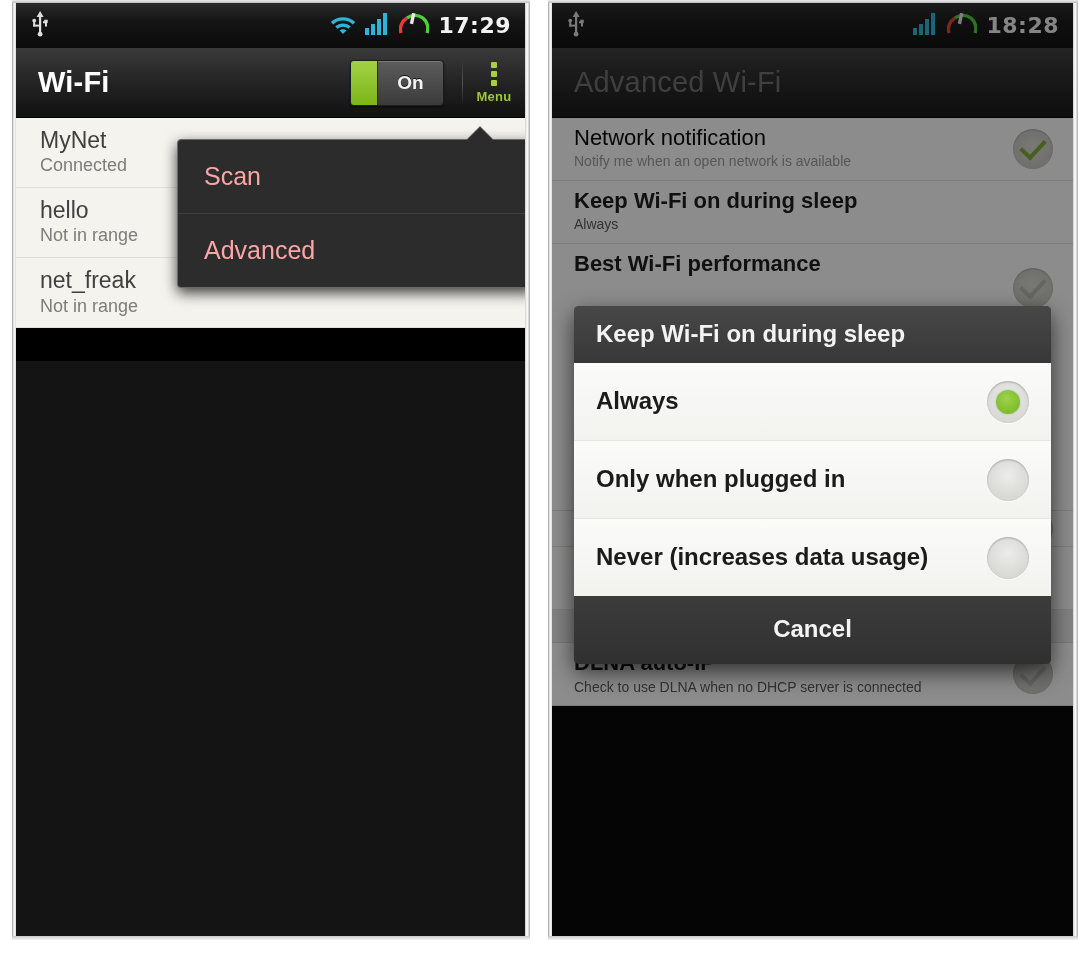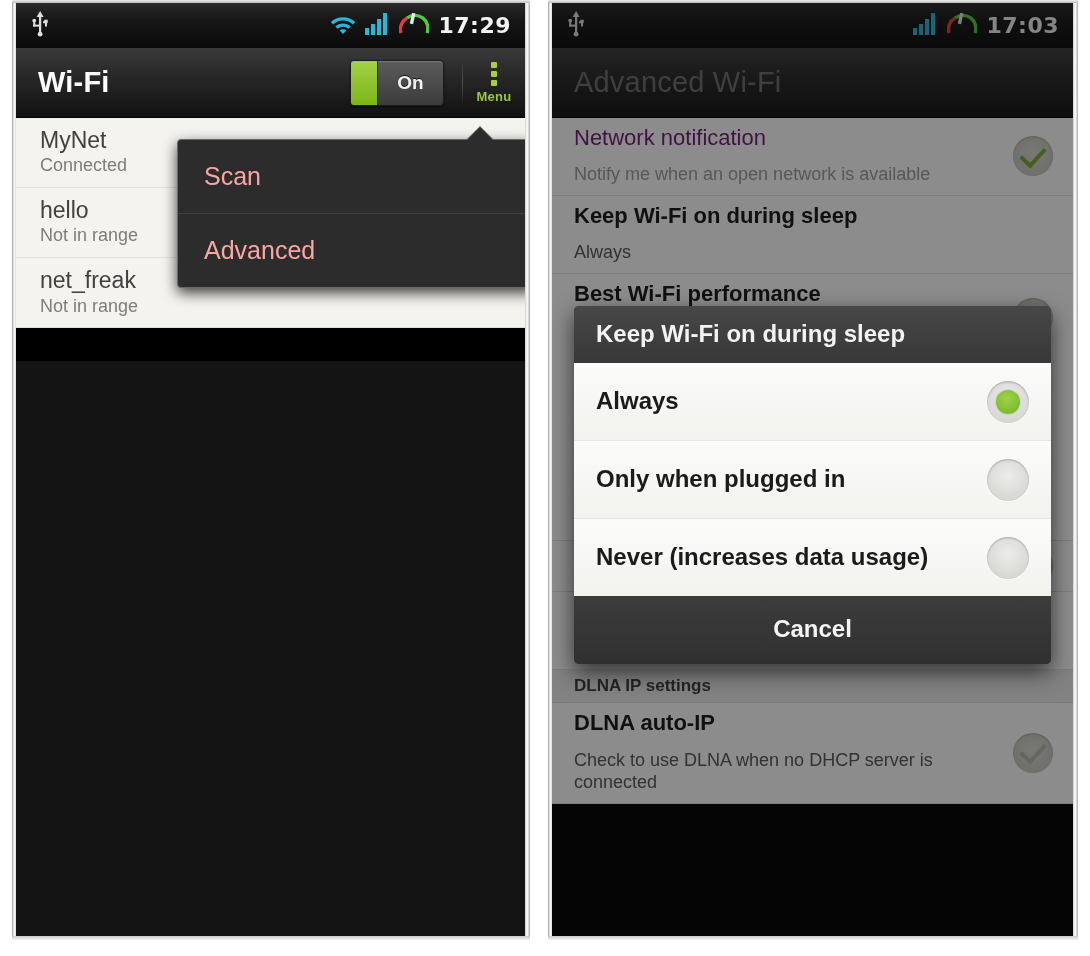--- a/index.html
+++ b/index.html
@@ -268,7 +268,7 @@
               <rect x="12" y="0" width="3.4" height="11" fill="#e8e8e8" transform="rotate(12 13.7 5)"></rect>
             </svg>
           </span>
-          <span class="sb-time">17:03</span>
+          <span class="sb-time">18:28</span>
         </div>
       </div>
 

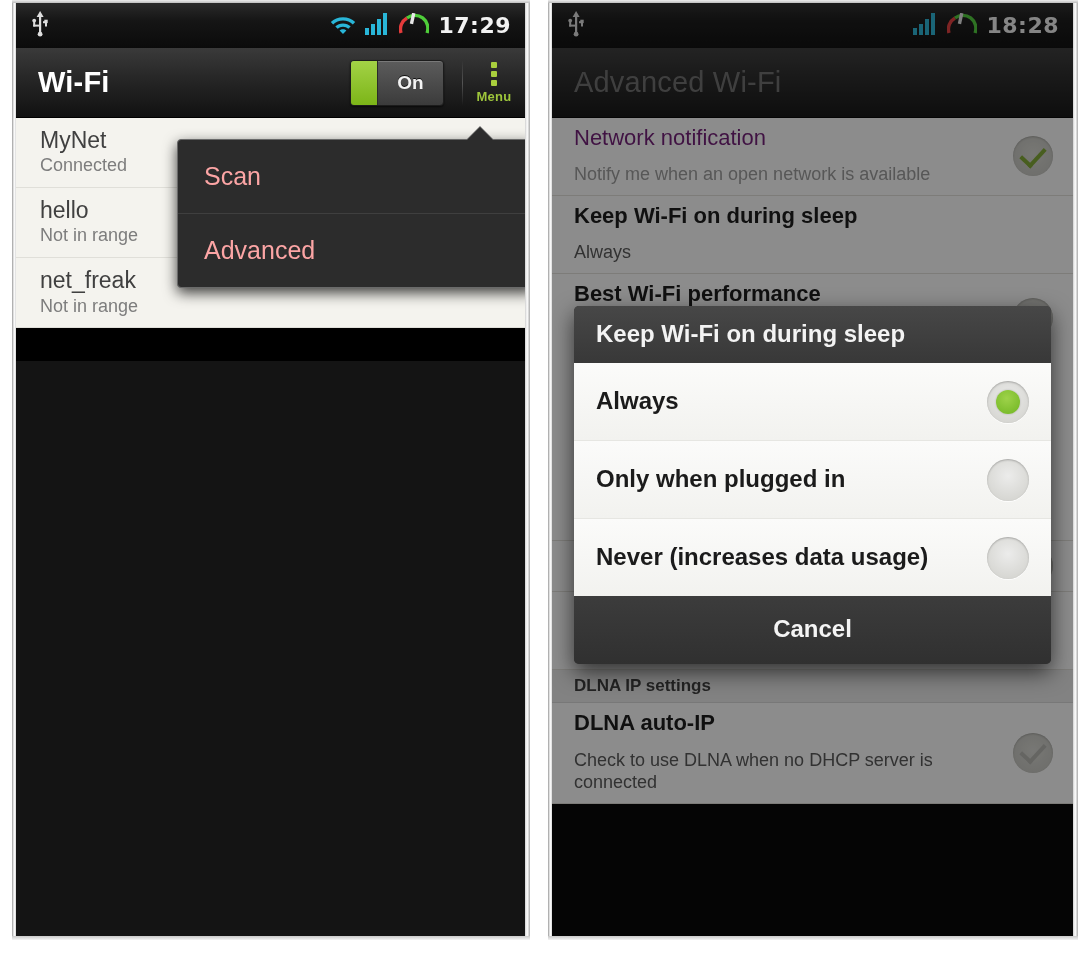--- a/index.html
+++ b/index.html
@@ -82,7 +82,7 @@
      border-bottom:1px solid #e2e1dc;}
   .srow .stitle{font-size:22px;font-weight:bold;color:#161616;line-height:1.2;}
   .srow .ssub{font-size:18px;color:#555;line-height:1.25;margin-top:12px;}
-  .srow .stitle.faded{color:#701a75;font-weight:normal;}
+  .srow .stitle.faded{color:#000000;font-weight:normal;}
   .srow .ssub.faded{color:#9b9b9b;}
   .sheader{background:#ececec;padding:6px 22px 6px 22px;border-bottom:1px solid #d9d9d9;}
   .sheader .htext{font-size:17px;font-weight:bold;color:#3a3a3a;}

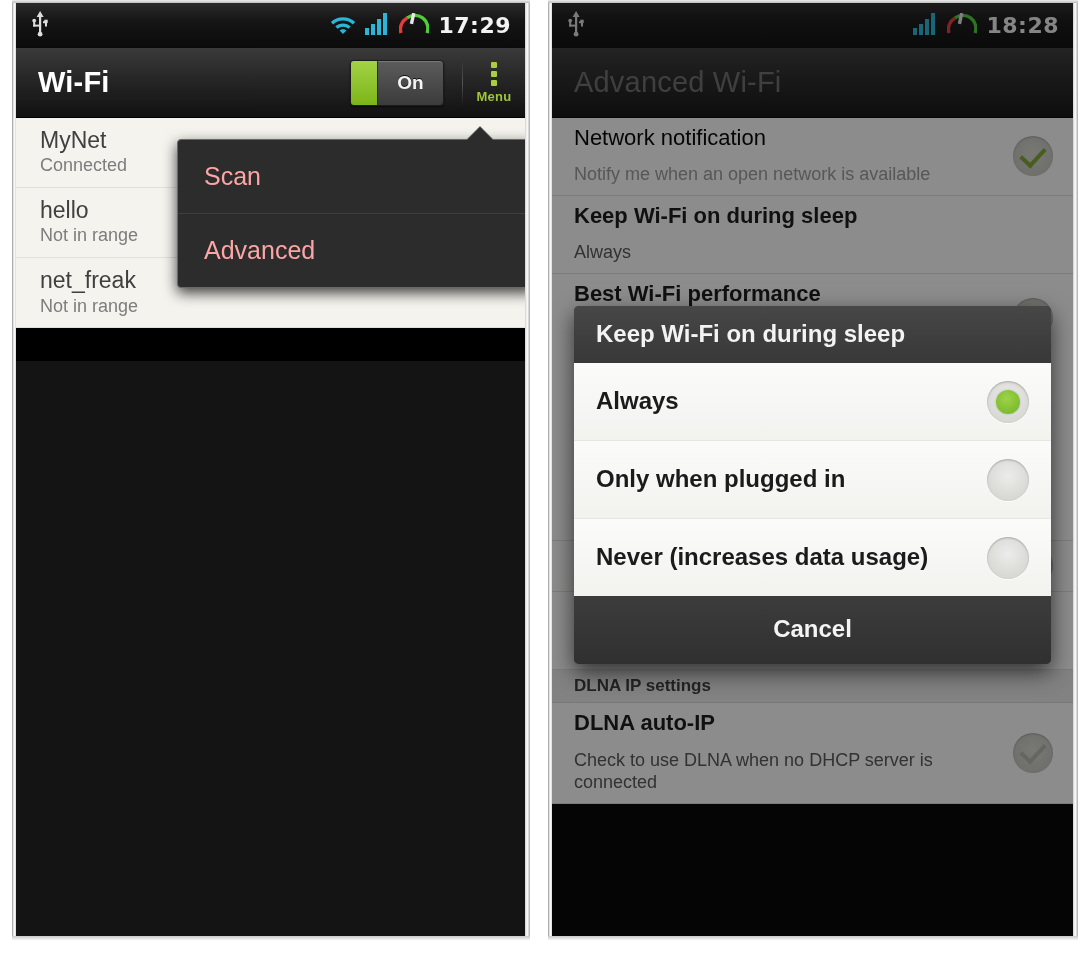--- a/index.html
+++ b/index.html
@@ -81,7 +81,7 @@
   .srow{position:relative;padding:7px 70px 9px 22px;background:#fff;
      border-bottom:1px solid #e2e1dc;}
   .srow .stitle{font-size:22px;font-weight:bold;color:#161616;line-height:1.2;}
-  .srow .ssub{font-size:18px;color:#555;line-height:1.25;margin-top:12px;}
+  .srow .ssub{font-size:14px;color:#555;line-height:1.25;margin-top:2px;}
   .srow .stitle.faded{color:#000000;font-weight:normal;}
   .srow .ssub.faded{color:#9b9b9b;}
   .sheader{background:#ececec;padding:6px 22px 6px 22px;border-bottom:1px solid #d9d9d9;}

